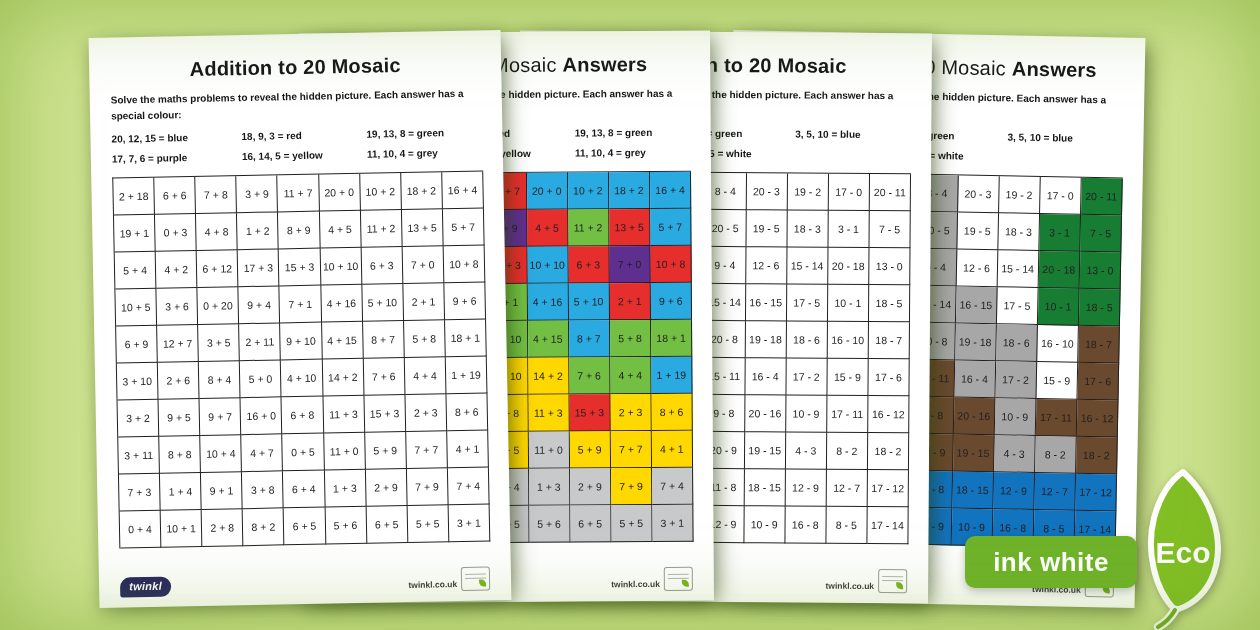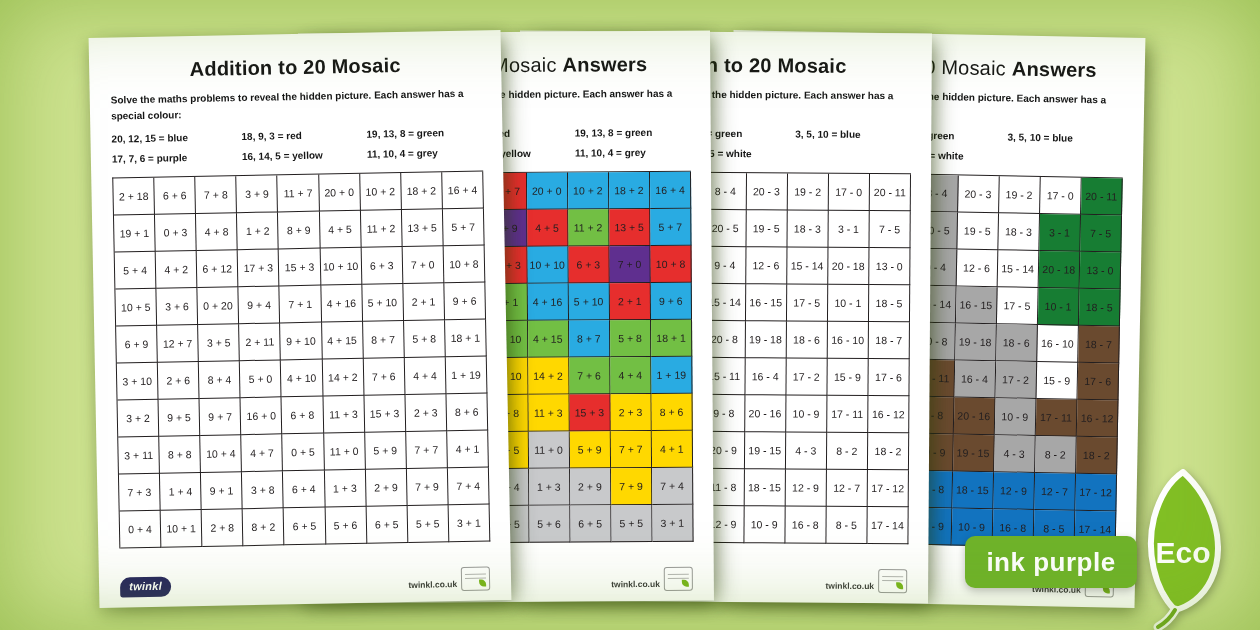--- a/index.html
+++ b/index.html
@@ -606,7 +606,7 @@
 </div>
 
 <div class="eco-pill">
-  <span>ink purple</span>
+  <span>ink white</span>
 </div>
 <svg class="eco-leaf" viewBox="0 0 114 166">
   <path d="M59 6 C90 34 103 80 87 114 C79 131 64 141 51 144 C30 123 22 84 30 52 C36 30 47 14 59 6 Z" fill="#82bf25" stroke="#ffffff" stroke-width="6" stroke-linejoin="round"></path>

